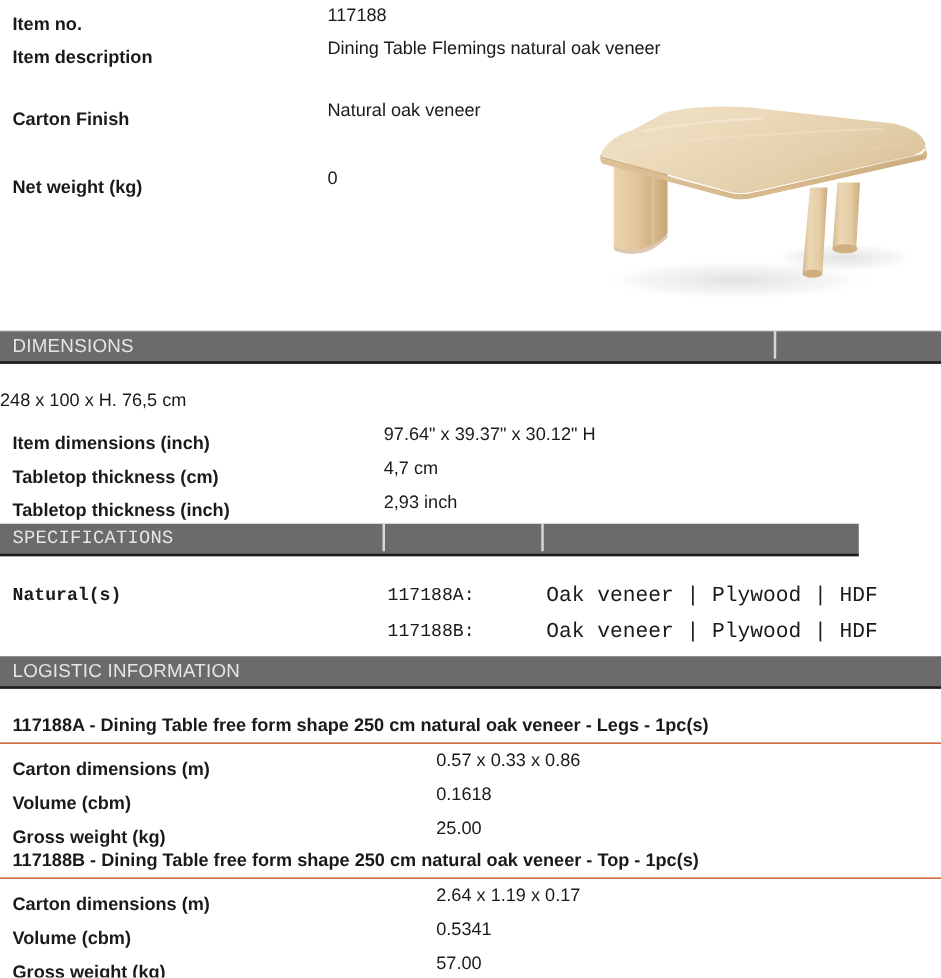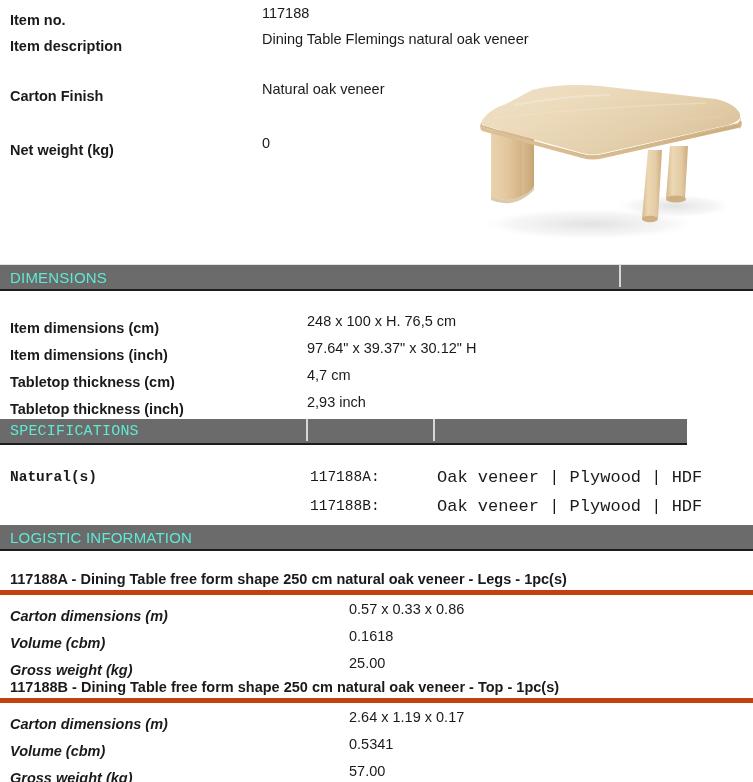--- a/index.html
+++ b/index.html
@@ -64,7 +64,7 @@
     left: 10px;
     top: 50%;
     transform: translateY(-50%);
-    color: #5eead4;
+    color: #e5e5e5;
     font-size: 15px;
     font-weight: normal;
     letter-spacing: 0.2px;

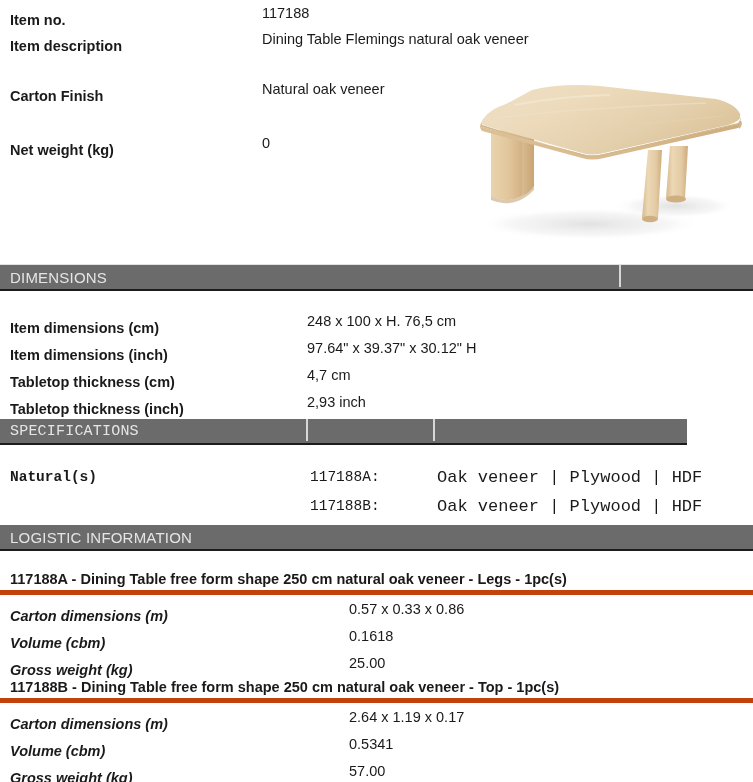--- a/index.html
+++ b/index.html
@@ -262,7 +262,6 @@
     <div style="height:16px;"></div>
 
     <div class="row">
-      <div class="lbl">Item dimensions (cm)</div>
       <div class="val">248 x 100 x H. 76,5 cm</div>
     </div>
     <div class="row">

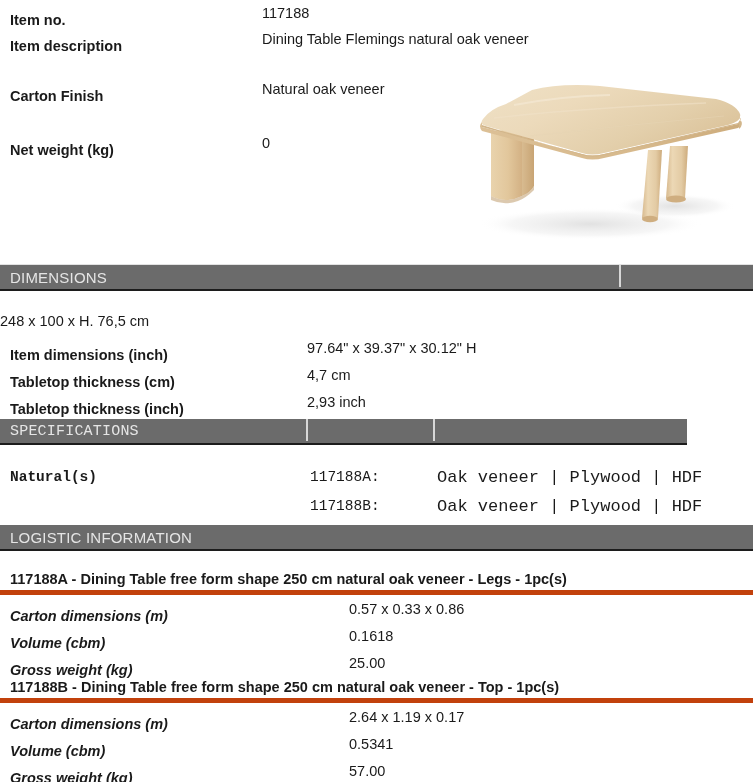--- a/index.html
+++ b/index.html
@@ -119,7 +119,7 @@
     padding-left: 10px;
     box-sizing: border-box;
     white-space: nowrap;
-    border-bottom: 5px solid #c2410c;
+    border-bottom: 1px solid #c2410c;
   }
   .logi .row { height: 27px; align-items: center; }
   .logi .lbl { width: 349px; font-style: italic; }

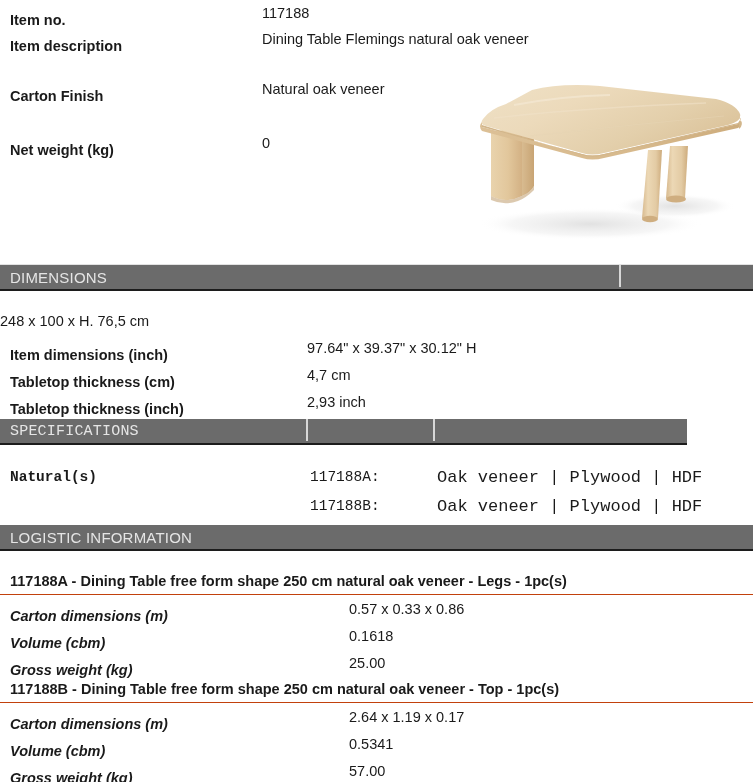--- a/index.html
+++ b/index.html
@@ -122,7 +122,7 @@
     border-bottom: 1px solid #c2410c;
   }
   .logi .row { height: 27px; align-items: center; }
-  .logi .lbl { width: 349px; font-style: italic; }
+  .logi .lbl { width: 349px; }
 
   
   .photo {

